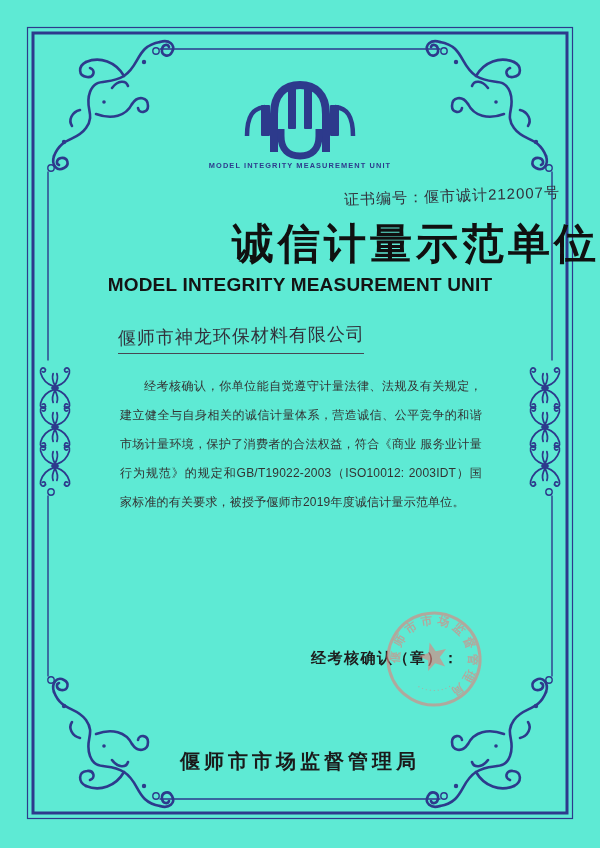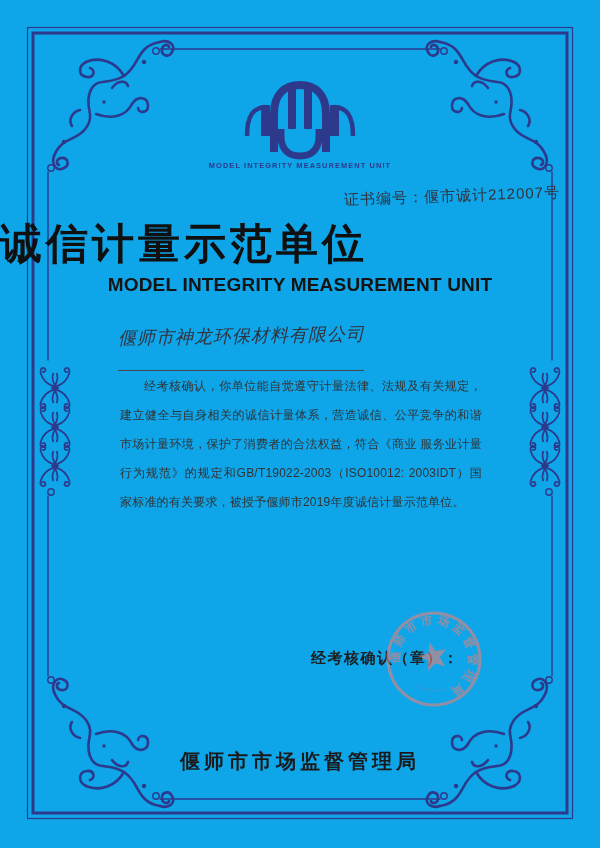--- a/index.html
+++ b/index.html
@@ -4,7 +4,7 @@
 <style>
   html,body{margin:0;padding:0;background:#ffffff;}
   .page{
-    position:relative;width:600px;height:848px;background:#0ea5e9;overflow:hidden;
+    position:relative;width:600px;height:848px;background:#5eead4;overflow:hidden;
     font-family:"Liberation Sans","DejaVu Sans",sans-serif;color:#222;
   }
   svg.deco{position:absolute;left:0;top:0;width:600px;height:848px;}

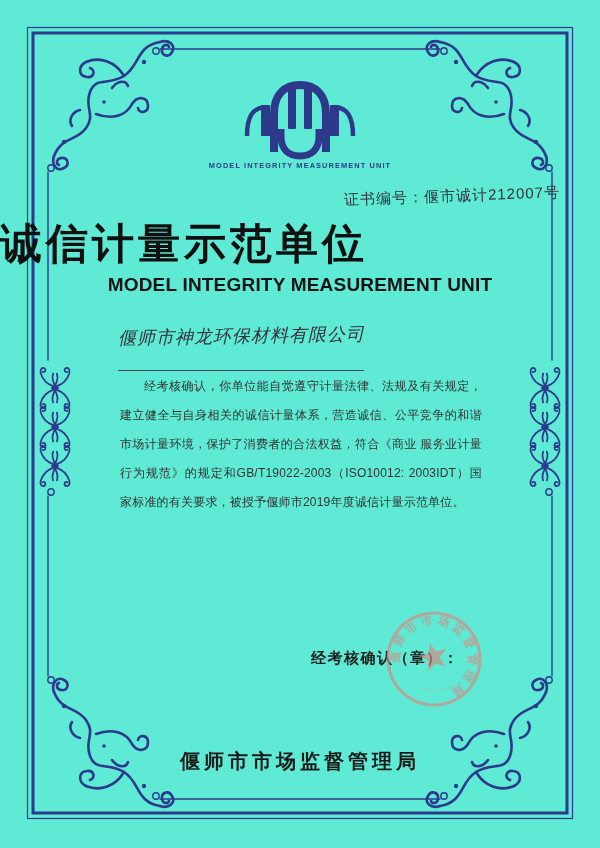--- a/index.html
+++ b/index.html
@@ -28,7 +28,7 @@
   }
 
   .title-zh{
-    position:absolute;left:0;right:0;top:216px;text-align:left;
+    position:absolute;left:0;right:0;top:216px;text-align:right;
     font-family:"Liberation Serif","DejaVu Serif",serif;
     font-size:42px;font-weight:900;letter-spacing:4px;color:#101010;white-space:nowrap;
   }

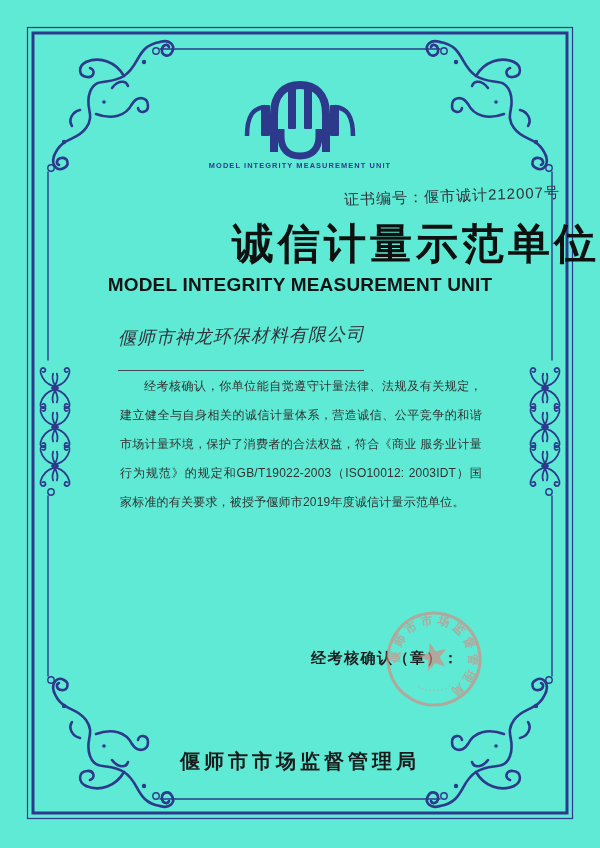--- a/index.html
+++ b/index.html
@@ -39,7 +39,7 @@
 
   .recipient{
     position:absolute;left:118px;top:324px;width:246px;
-    border-bottom:1.6px solid #474752;padding-bottom:22px;font-style:italic;
+    border-bottom:1.6px solid #474752;padding-bottom:5px;
   }
   .recipient span{
     display:inline-block;font-size:18px;color:var(--ink);letter-spacing:1px;

